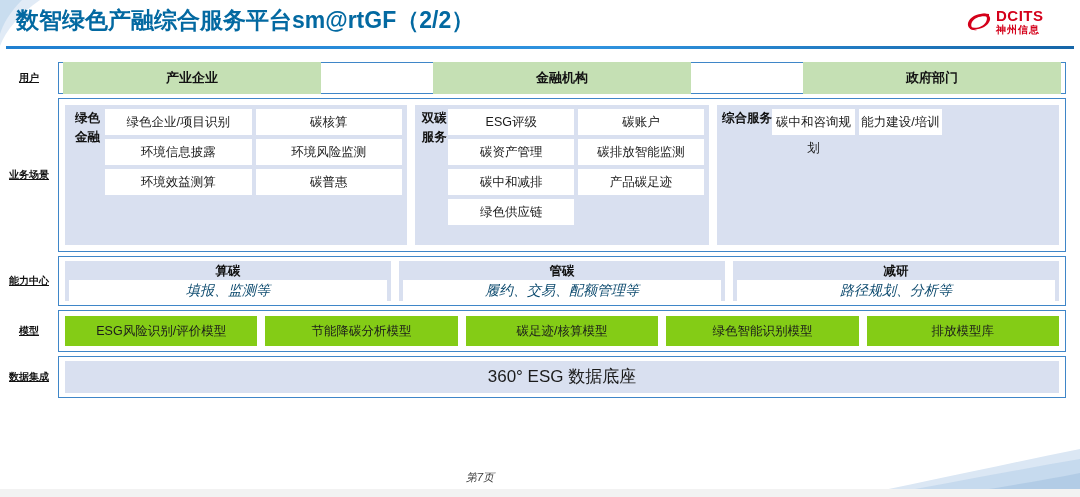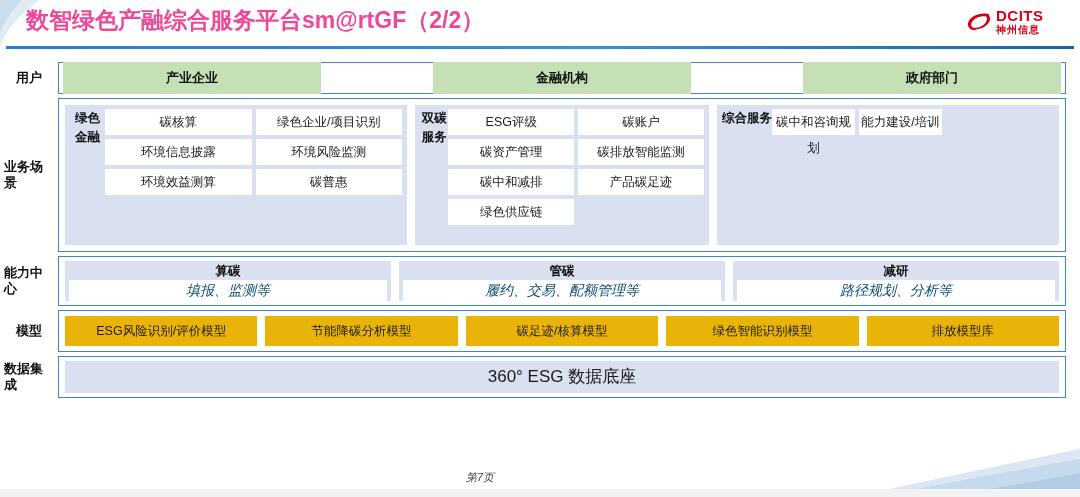--- a/index.html
+++ b/index.html
@@ -34,13 +34,13 @@
   }
   .slide-title {
     position: absolute;
-    left: 26px;
+    left: 16px;
     top: 5px;
     font-size: 23px;
     font-weight: bold;
     letter-spacing: 0px;
     white-space: nowrap;
-    color: #ec4899;
+    color: #0369a1;
   }
   .title-rule {
     position: absolute;

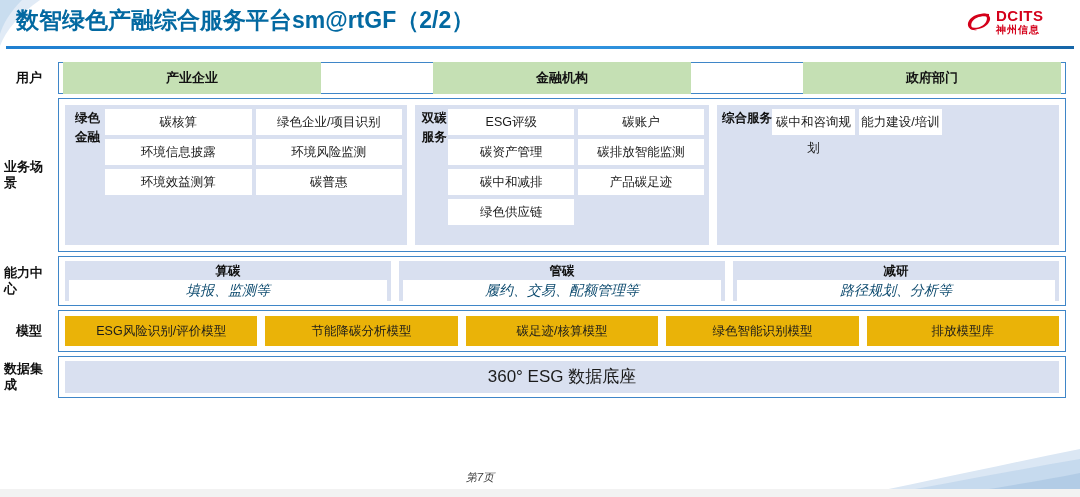--- a/index.html
+++ b/index.html
@@ -103,12 +103,13 @@
     display: flex;
     align-items: center;
     justify-content: center;
-    font-size: 13px;
+    font-size: 10px;
     font-weight: bold;
     color: #111;
     line-height: 16px;
     padding: 0 4px;
     box-sizing: border-box;
+    text-decoration: underline;
   }
   .row-body {
     flex: 1;

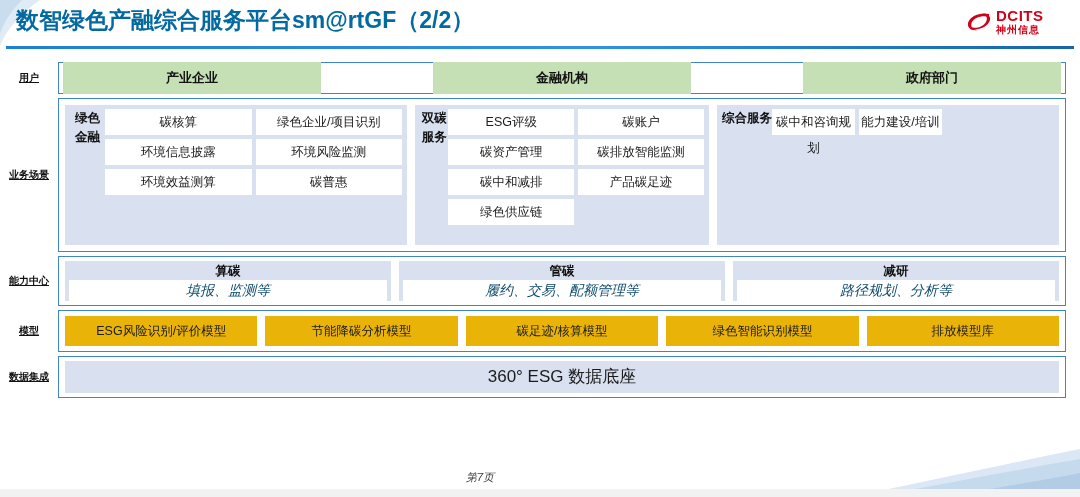--- a/index.html
+++ b/index.html
@@ -330,8 +330,8 @@
       <div class="scn-group g1">
         <div class="scn-title">绿色金融</div>
         <div class="scn-items">
+          <div class="scn-item">绿色企业/项目识别</div>
           <div class="scn-item">碳核算</div>
-          <div class="scn-item">绿色企业/项目识别</div>
           <div class="scn-item">环境信息披露</div>
           <div class="scn-item">环境风险监测</div>
           <div class="scn-item">环境效益测算</div>

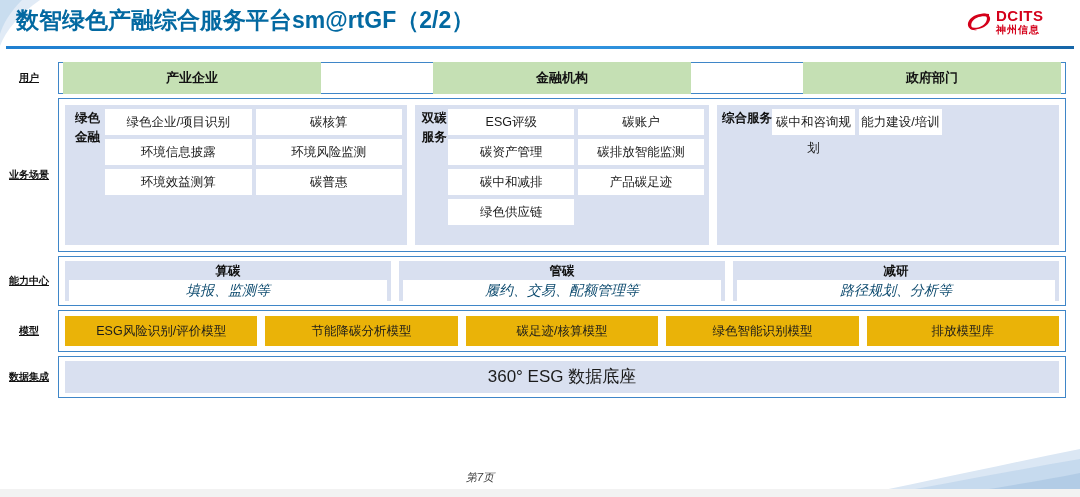--- a/index.html
+++ b/index.html
@@ -229,7 +229,7 @@
   }
   .model-item {
     flex: 1;
-    background: #eab308;
+    background: #84cc16;
     height: 30px;
     line-height: 30px;
     text-align: center;

